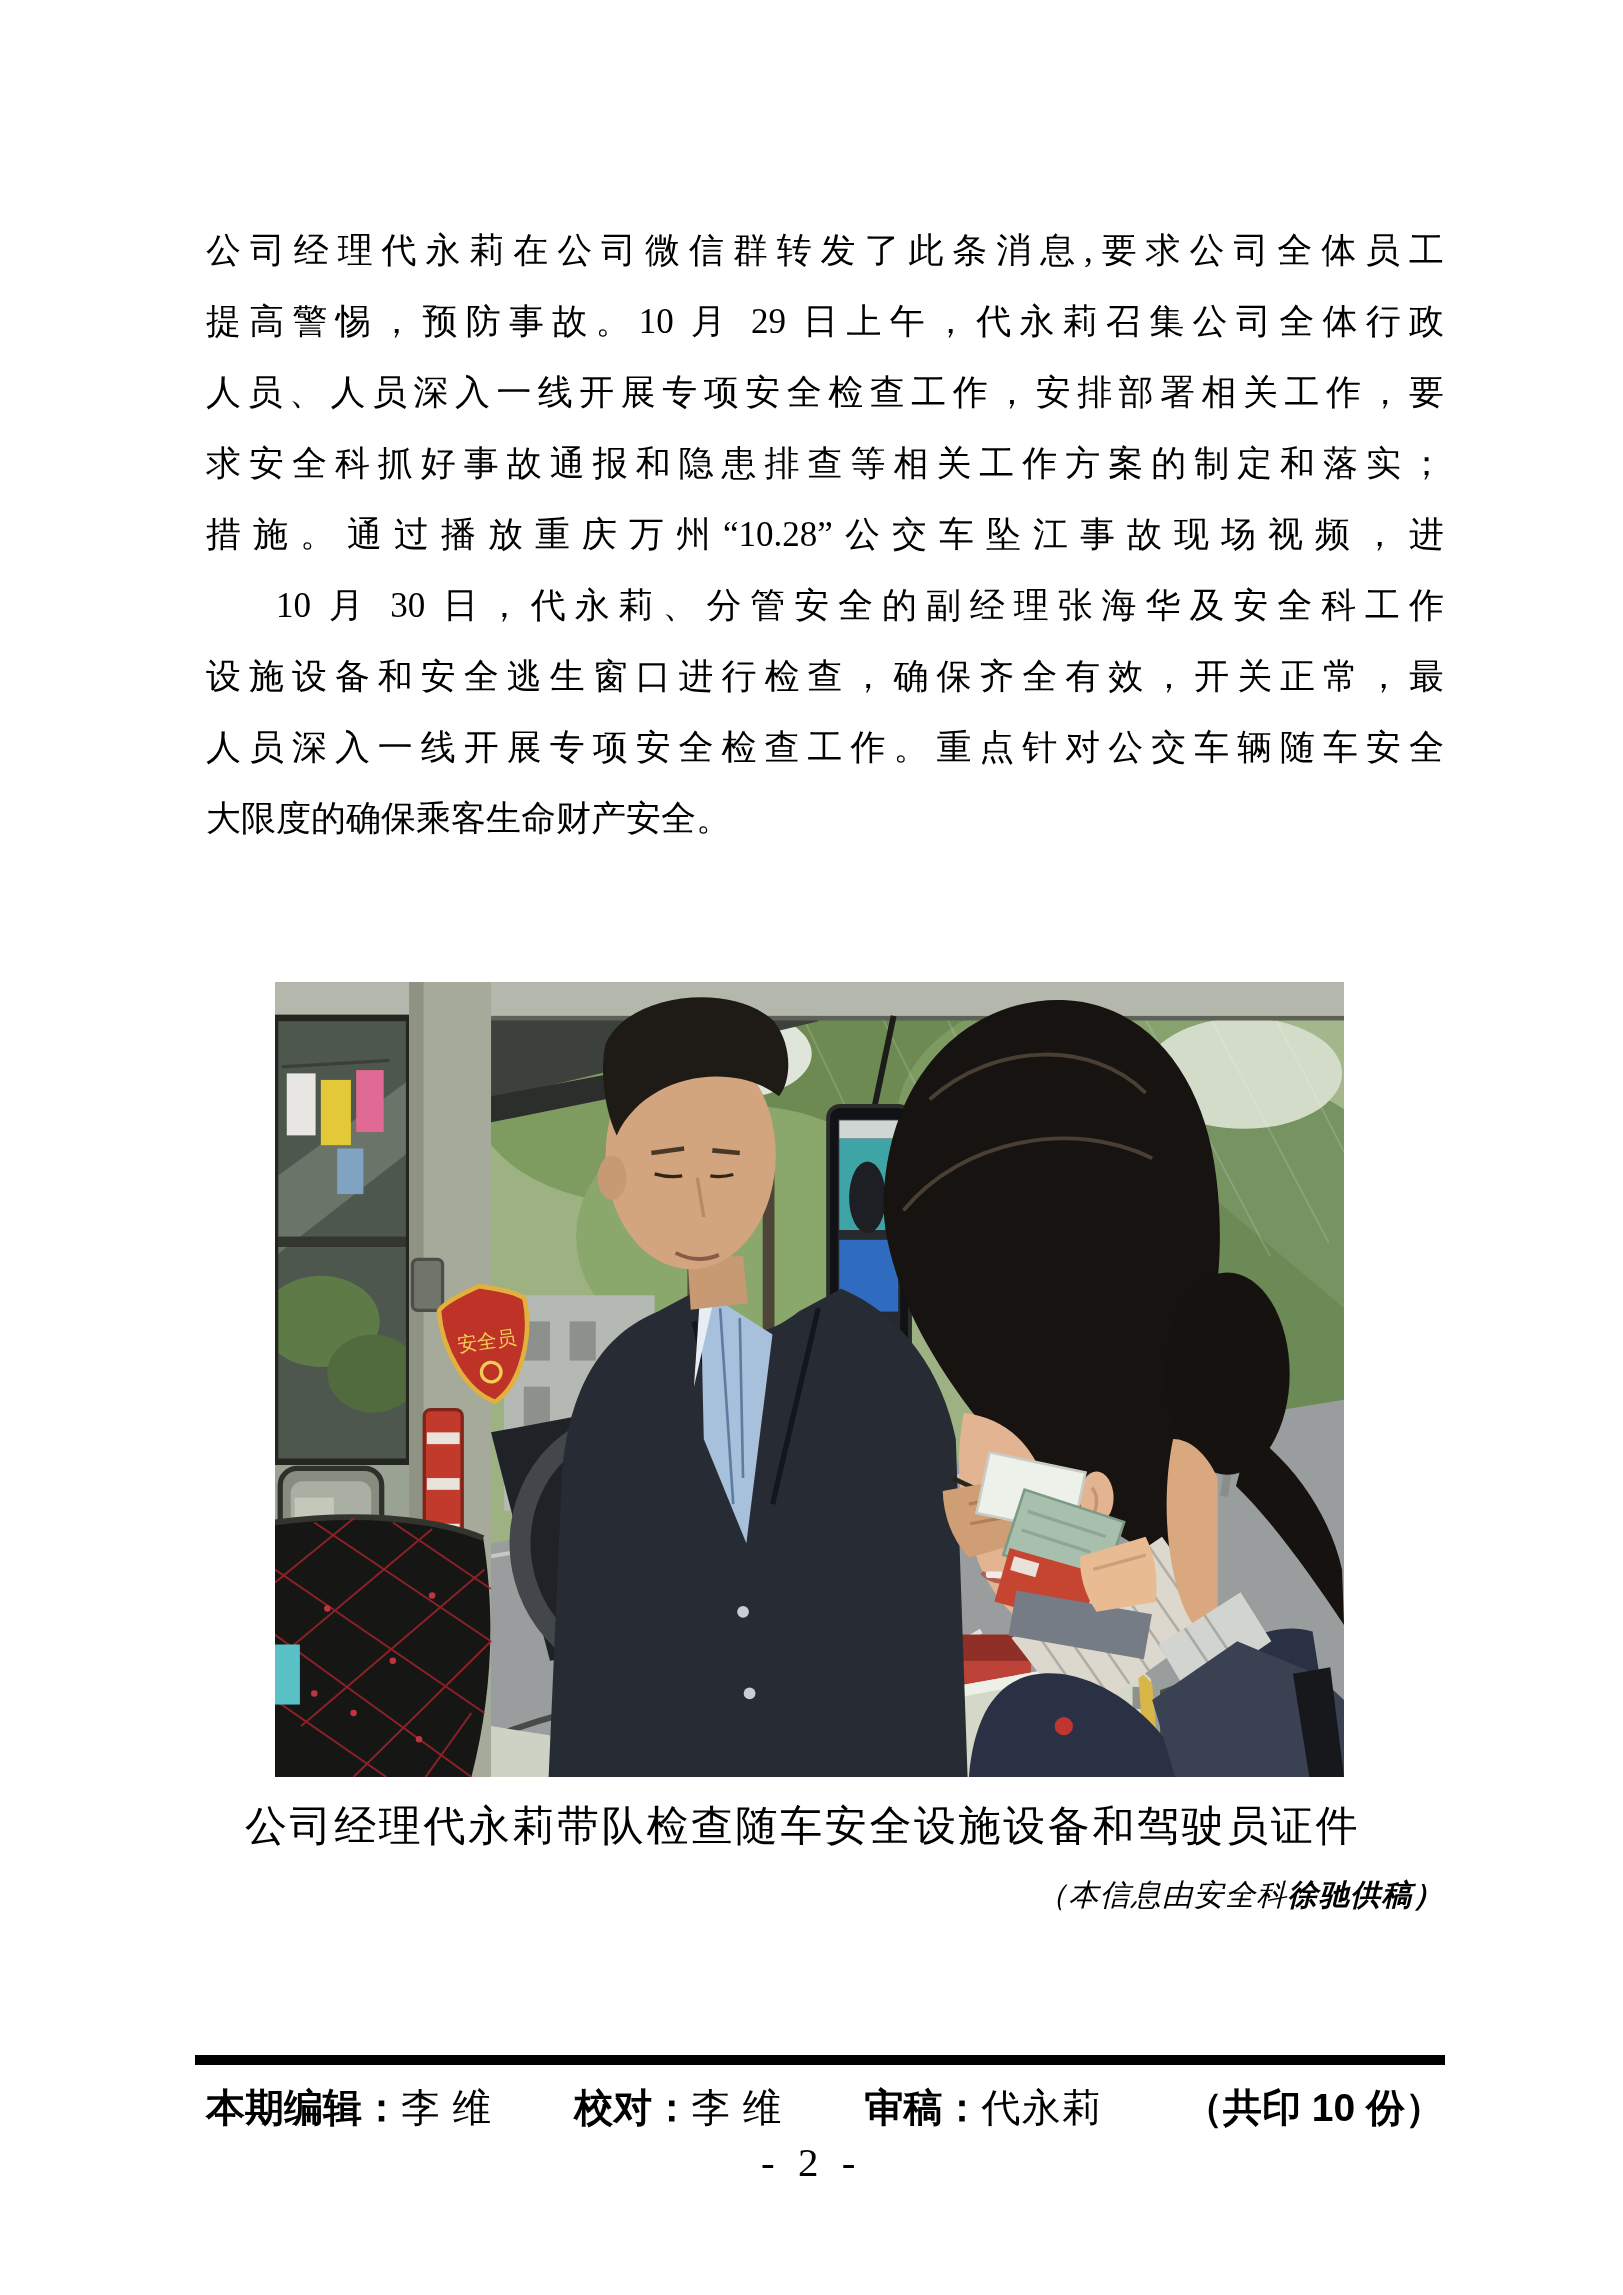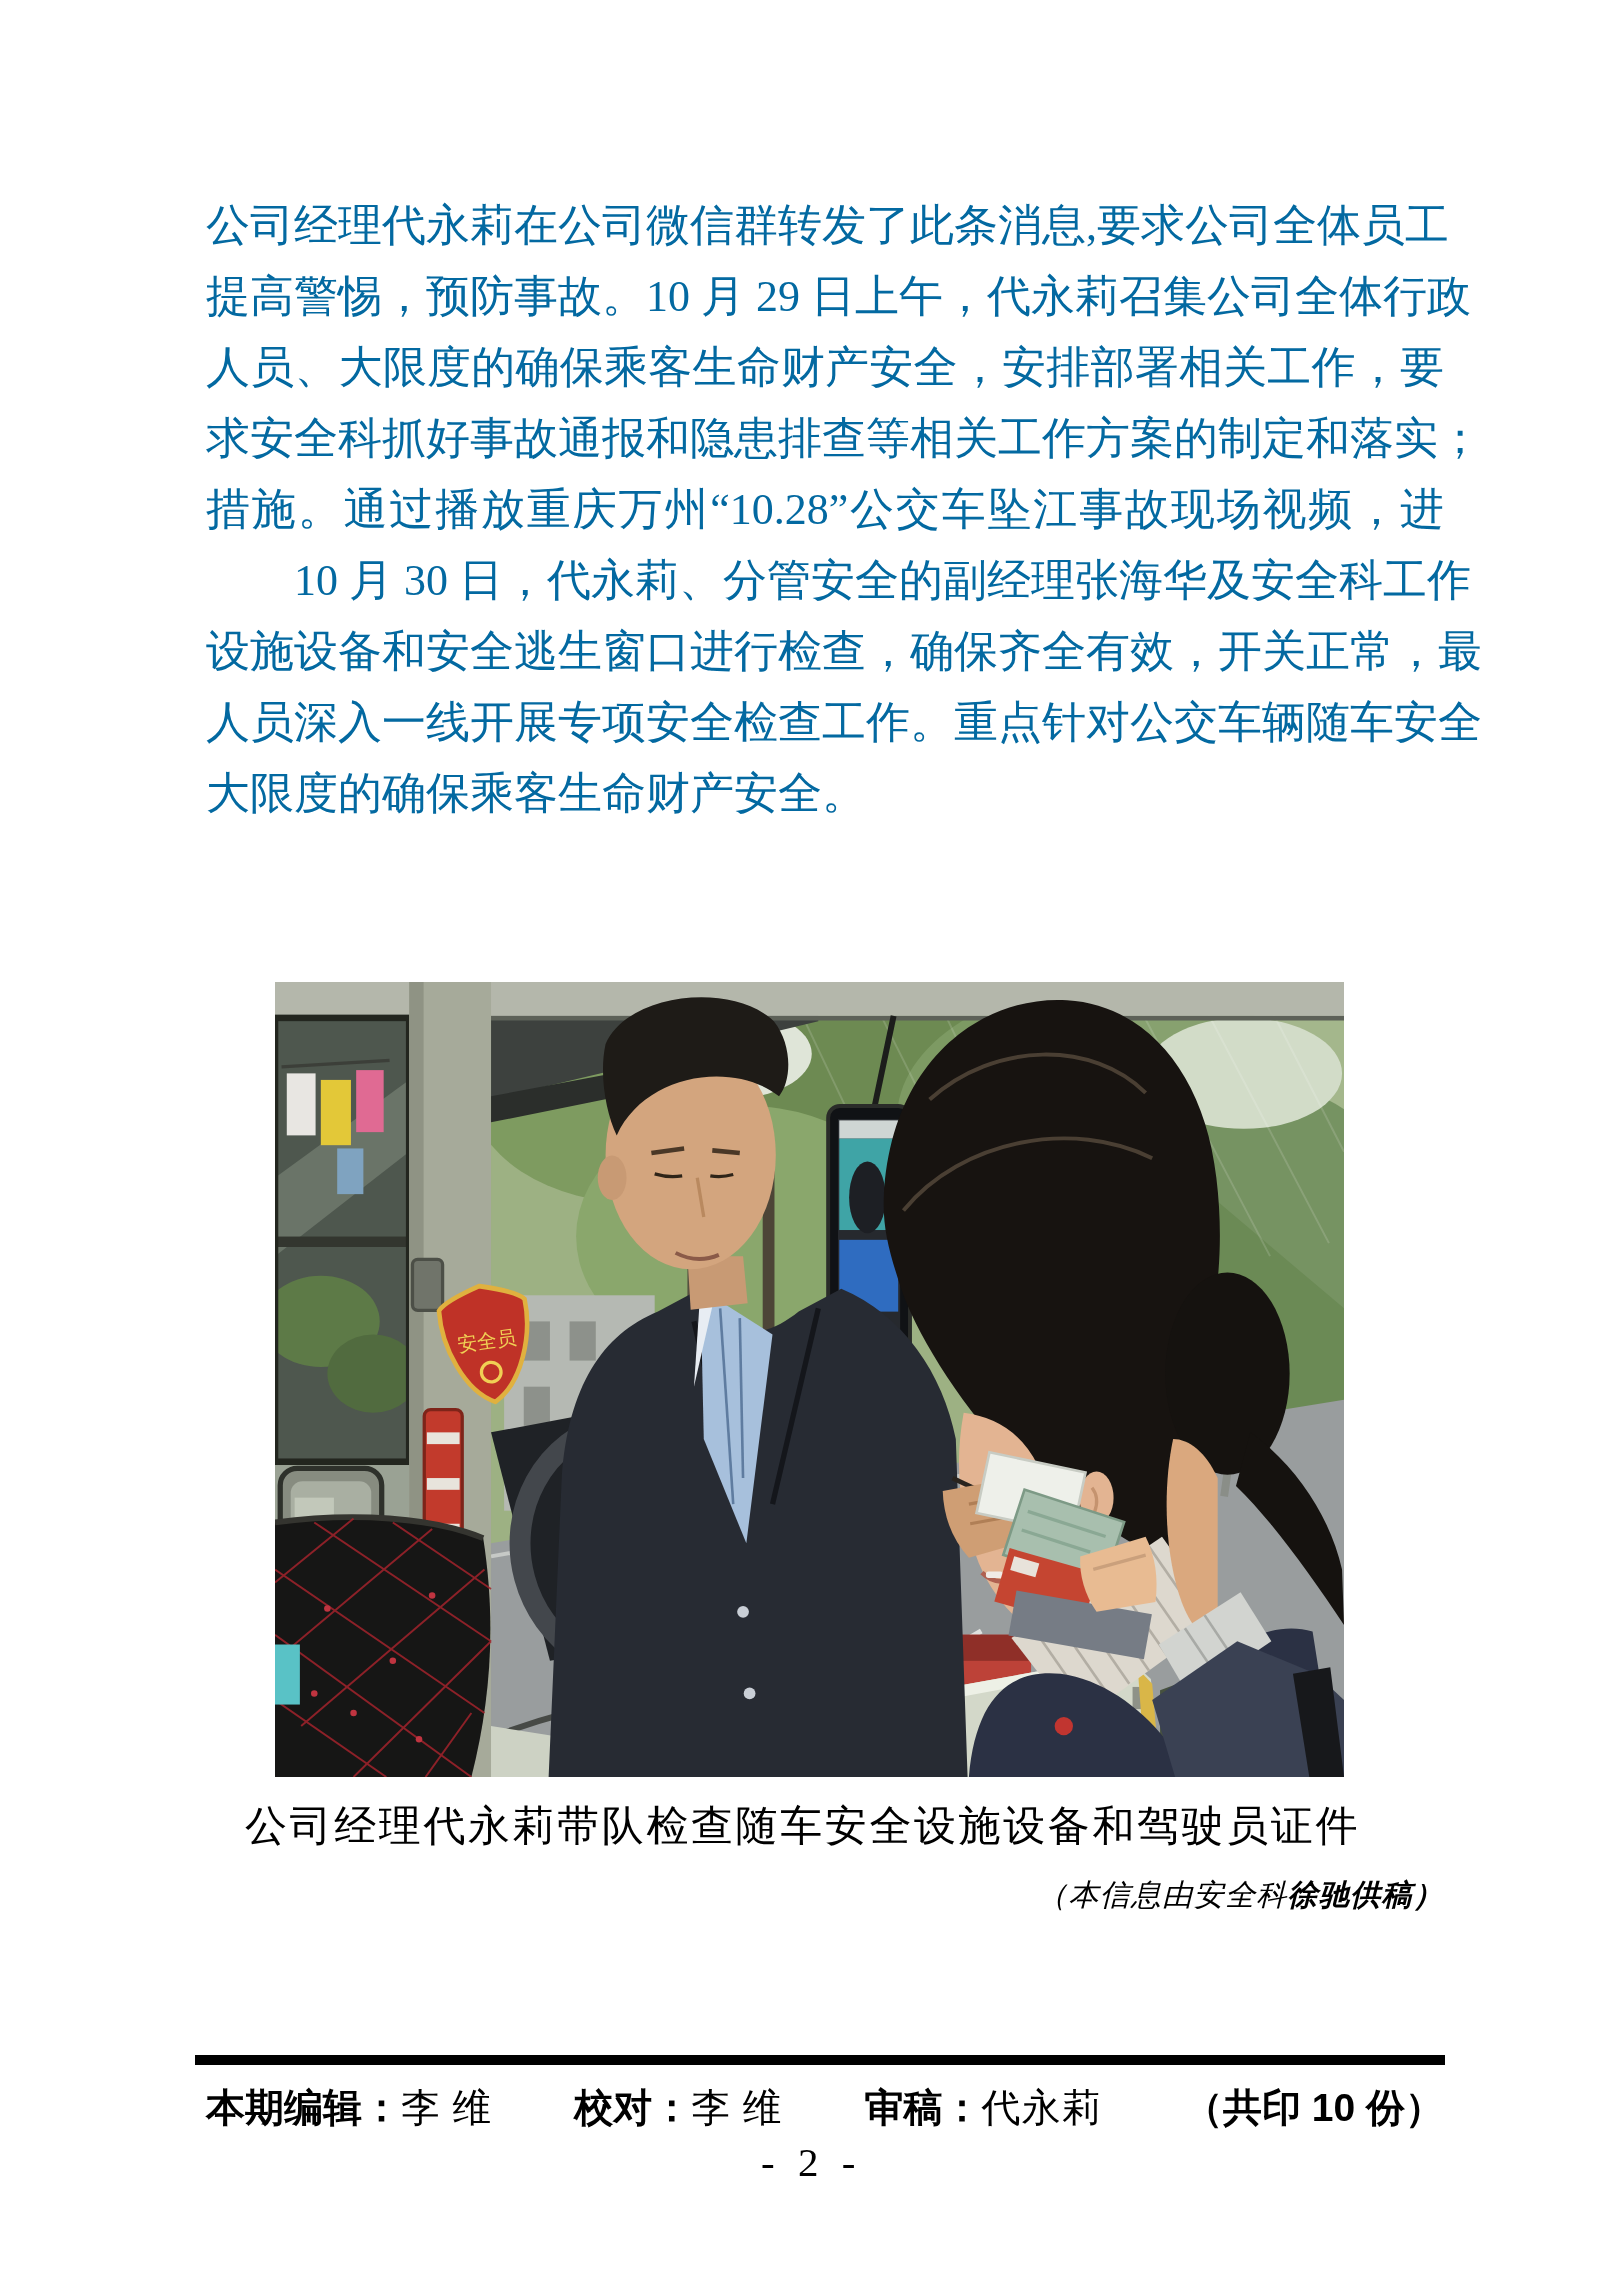--- a/index.html
+++ b/index.html
@@ -9,8 +9,8 @@
     overflow:hidden;
   }
   .bodytext{
-    position:absolute;left:206px;top:190px;width:1238px;
-    font-size:44px;line-height:71px;color:#0369a1;
+    position:absolute;left:206px;top:215px;width:1238px;
+    font-size:35px;line-height:71px;color:#000000;
   }
   .bl{width:100%;height:71px;white-space:nowrap;text-align:justify;text-align-last:justify;}
   .bl.end{text-align-last:left;}

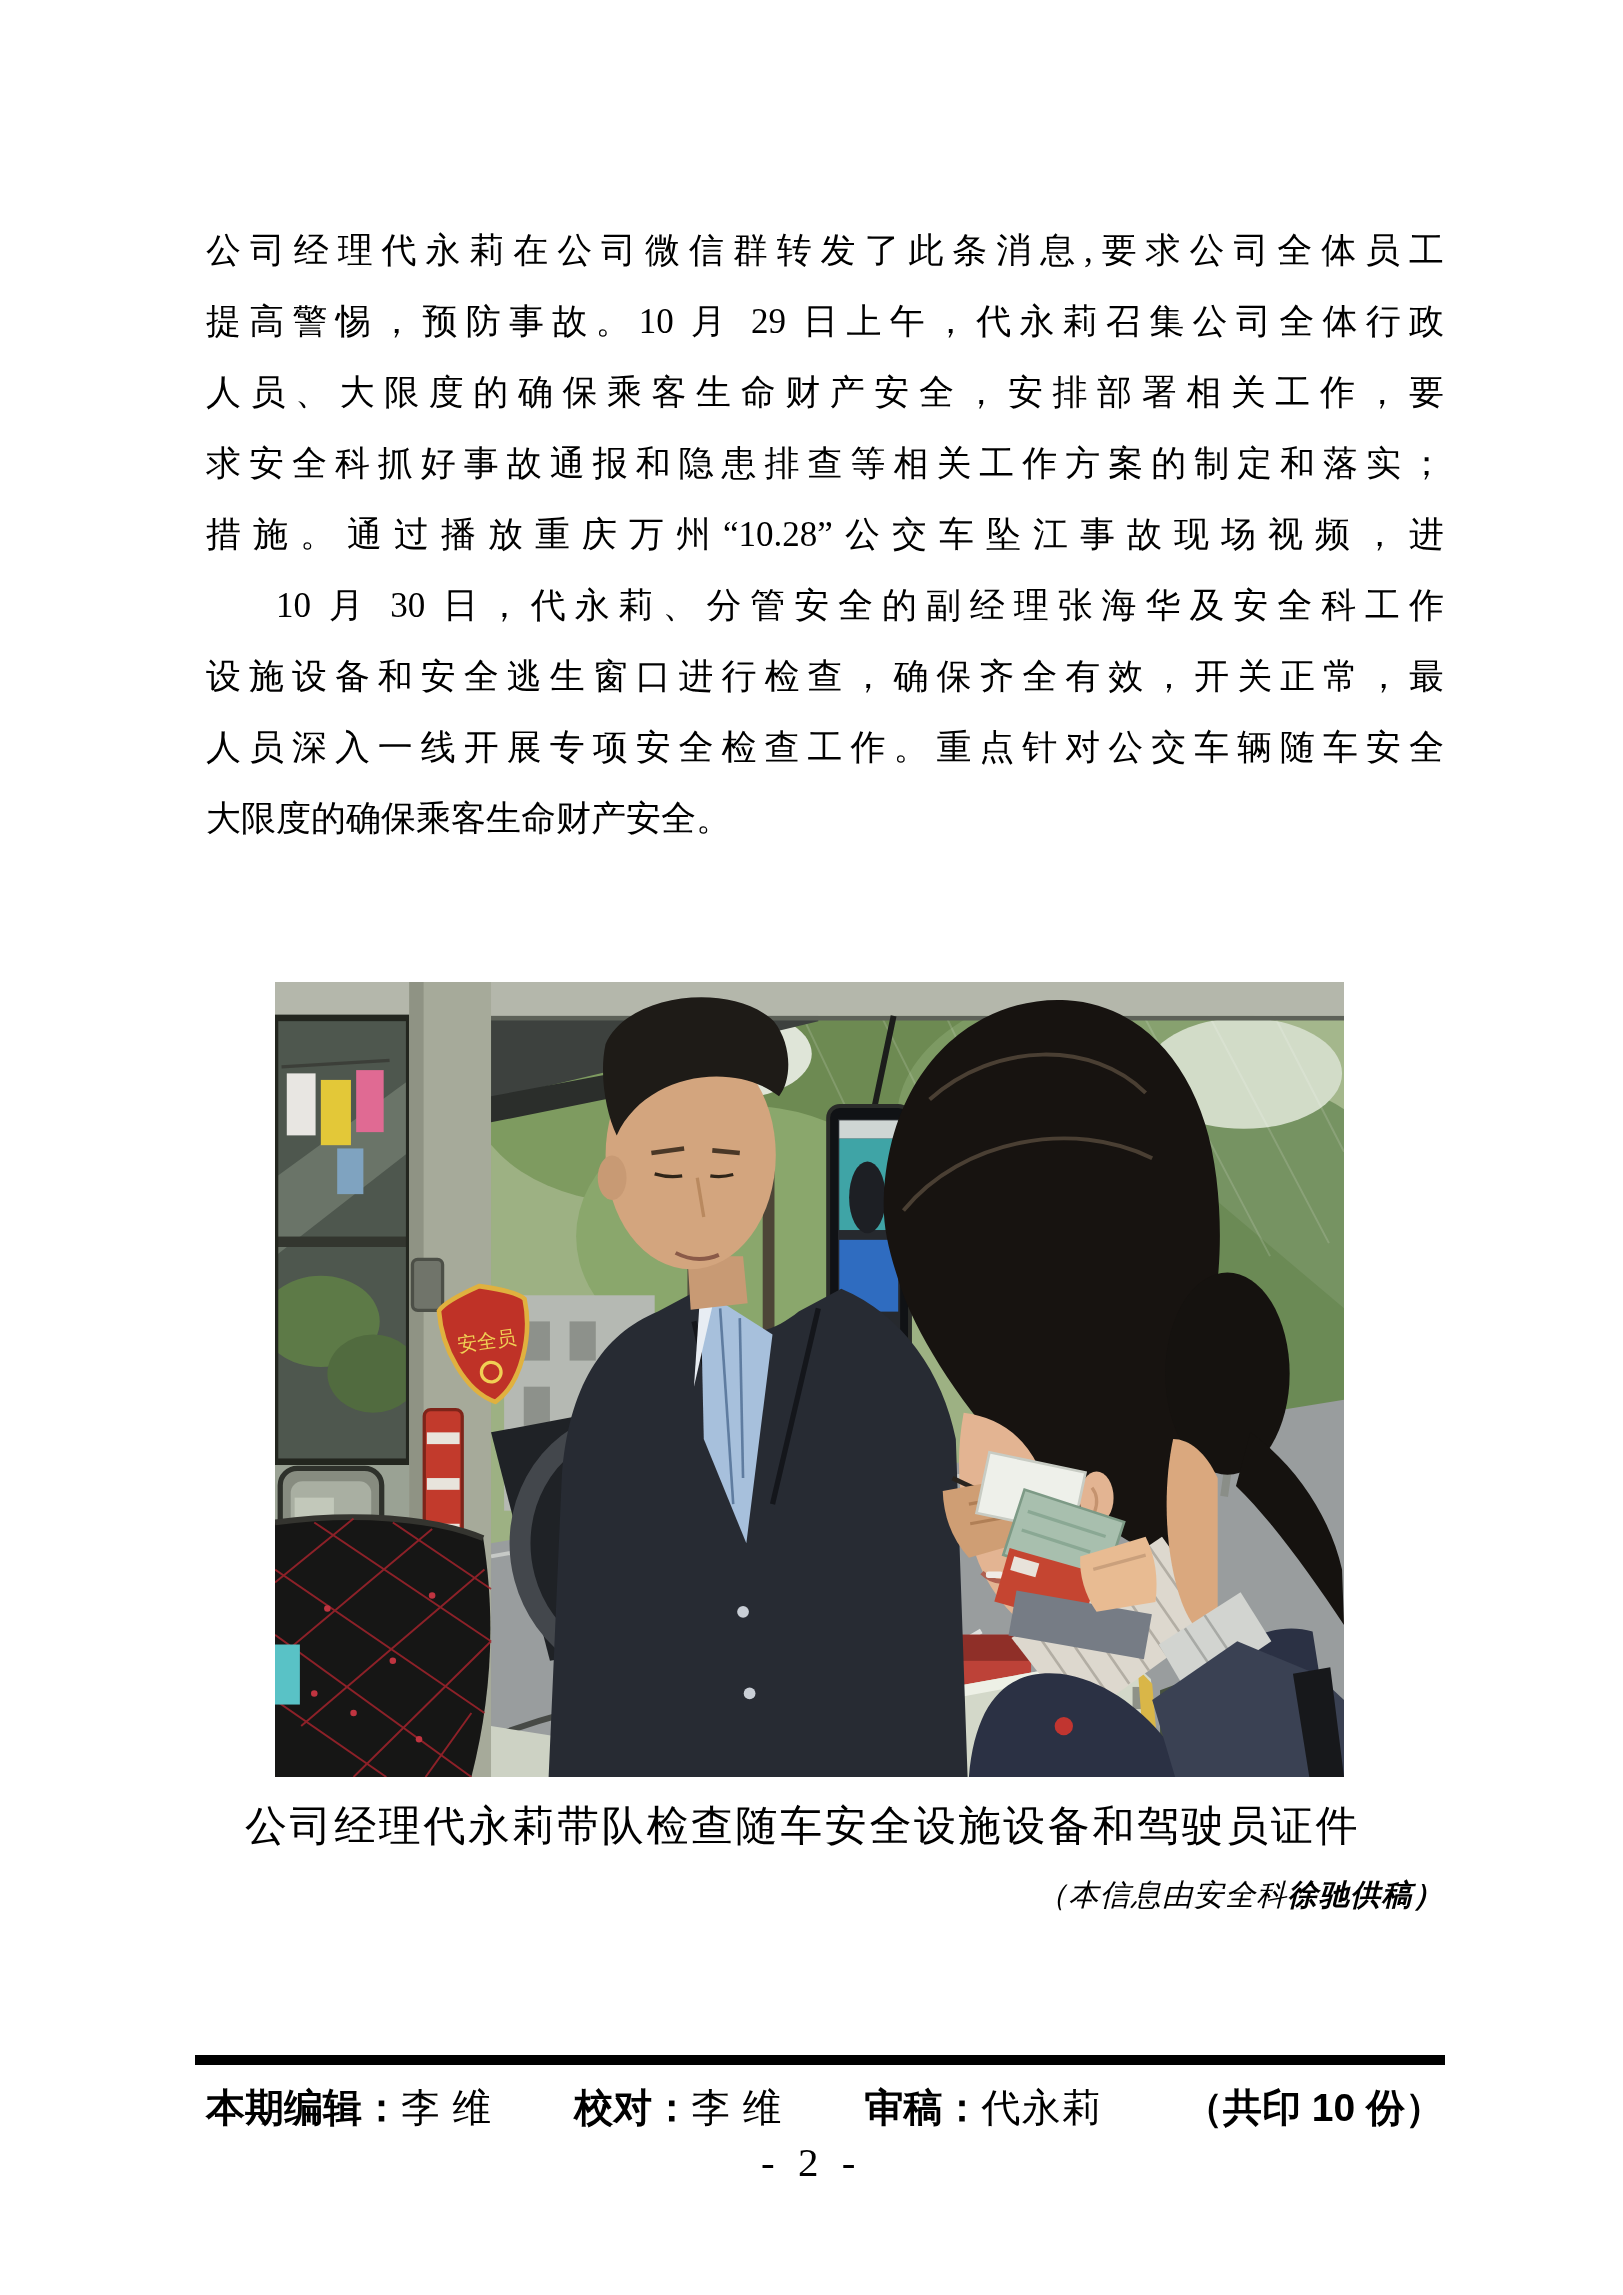--- a/index.html
+++ b/index.html
@@ -52,7 +52,7 @@
 <div class="bodytext">
   <div class="bl">公司经理代永莉在公司微信群转发了此条消息,要求公司全体员工</div>
   <div class="bl">提高警惕，预防事故。10 月 29 日上午，代永莉召集公司全体行政</div>
-  <div class="bl">人员、大限度的确保乘客生命财产安全，安排部署相关工作，要</div>
+  <div class="bl">人员、人员深入一线开展专项安全检查工作，安排部署相关工作，要</div>
   <div class="bl">求安全科抓好事故通报和隐患排查等相关工作方案的制定和落实；</div>
   <div class="bl">措施。通过播放重庆万州“10.28”公交车坠江事故现场视频，进</div>
   <div class="bl indent">10 月 30 日，代永莉、分管安全的副经理张海华及安全科工作</div>

